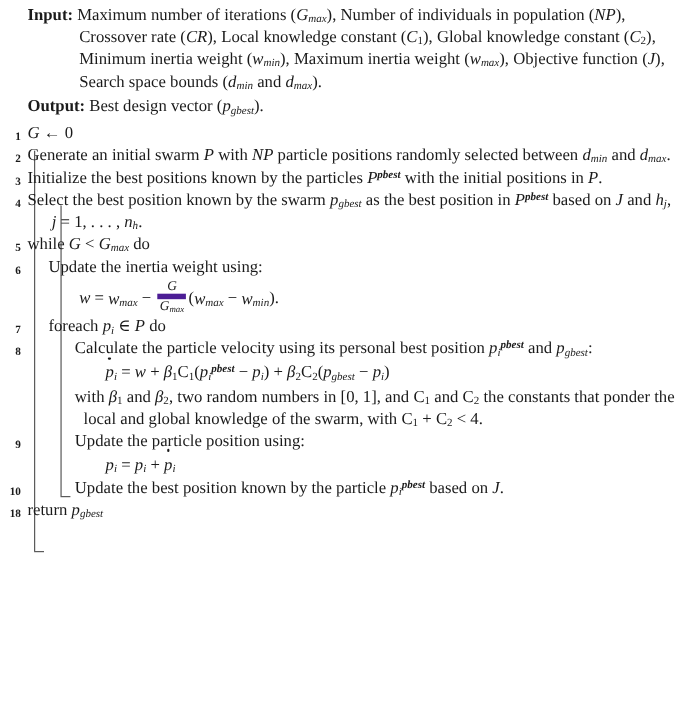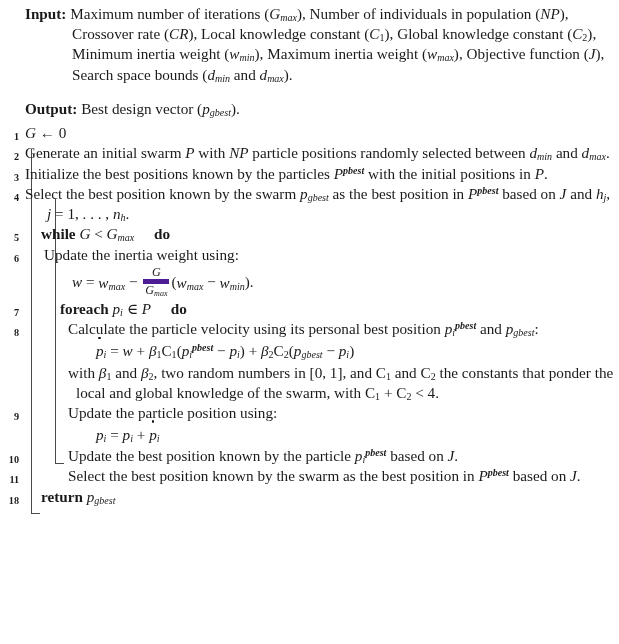--- a/index.html
+++ b/index.html
@@ -33,7 +33,7 @@
     text-indent: -47px;
     margin-bottom: 0px;
   }
-  .io-row.out { margin-top: 14px; }
+  .io-row.out { margin-top: 2px; }
   .io-key {
     font-weight: bold;
   }

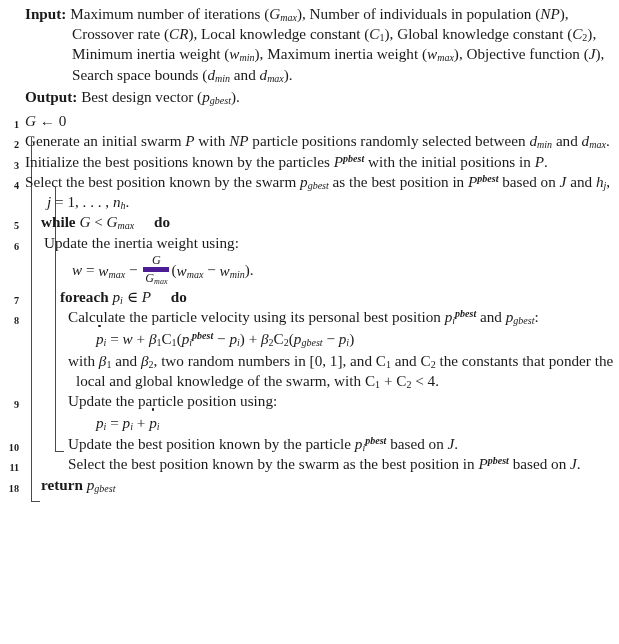--- a/index.html
+++ b/index.html
@@ -75,7 +75,7 @@
   .ind1 { padding-left: 25px; }
   .ind2 { padding-left: 49px; }
 
-  .kw { font-weight: bold; margin-left: 16px; }
+  .kw { font-weight: normal; }
 
   
   i, .mi {

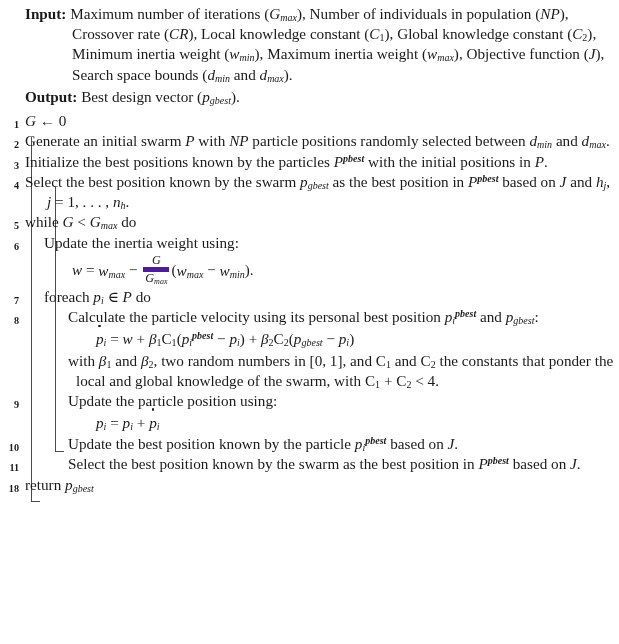--- a/index.html
+++ b/index.html
@@ -260,12 +260,6 @@
       </div>
     </div>
 
-    <div class="ln">
-      <div class="num">11</div>
-      <div class="body ind2">
-        <span class="txt">Select the best position known by the swarm as the best position in <i>P<sup>pbest</sup></i> based on <i>J</i>.</span>
-      </div>
-    </div>
 
 
     <div class="ln">

